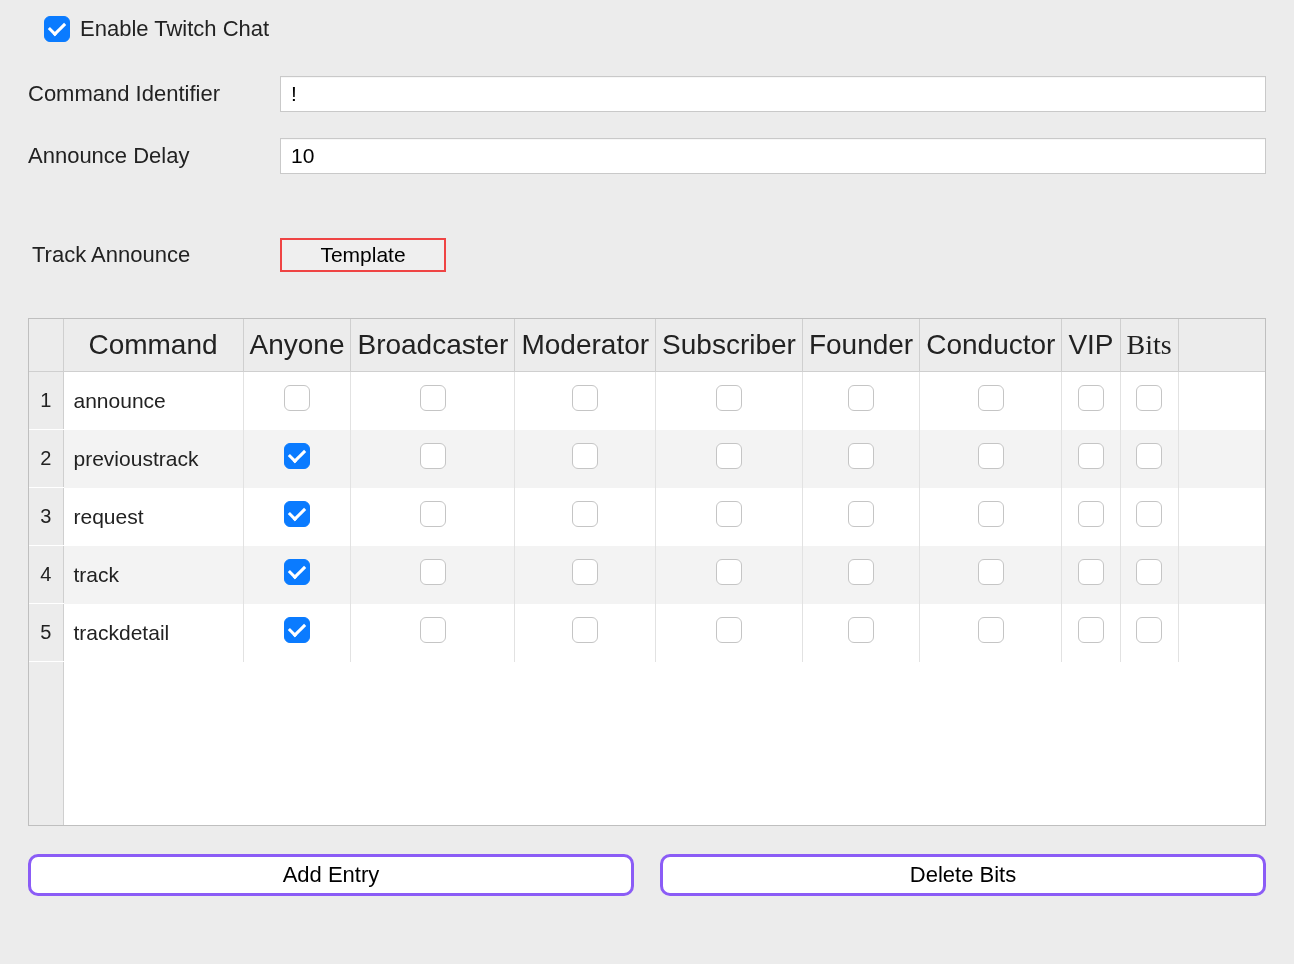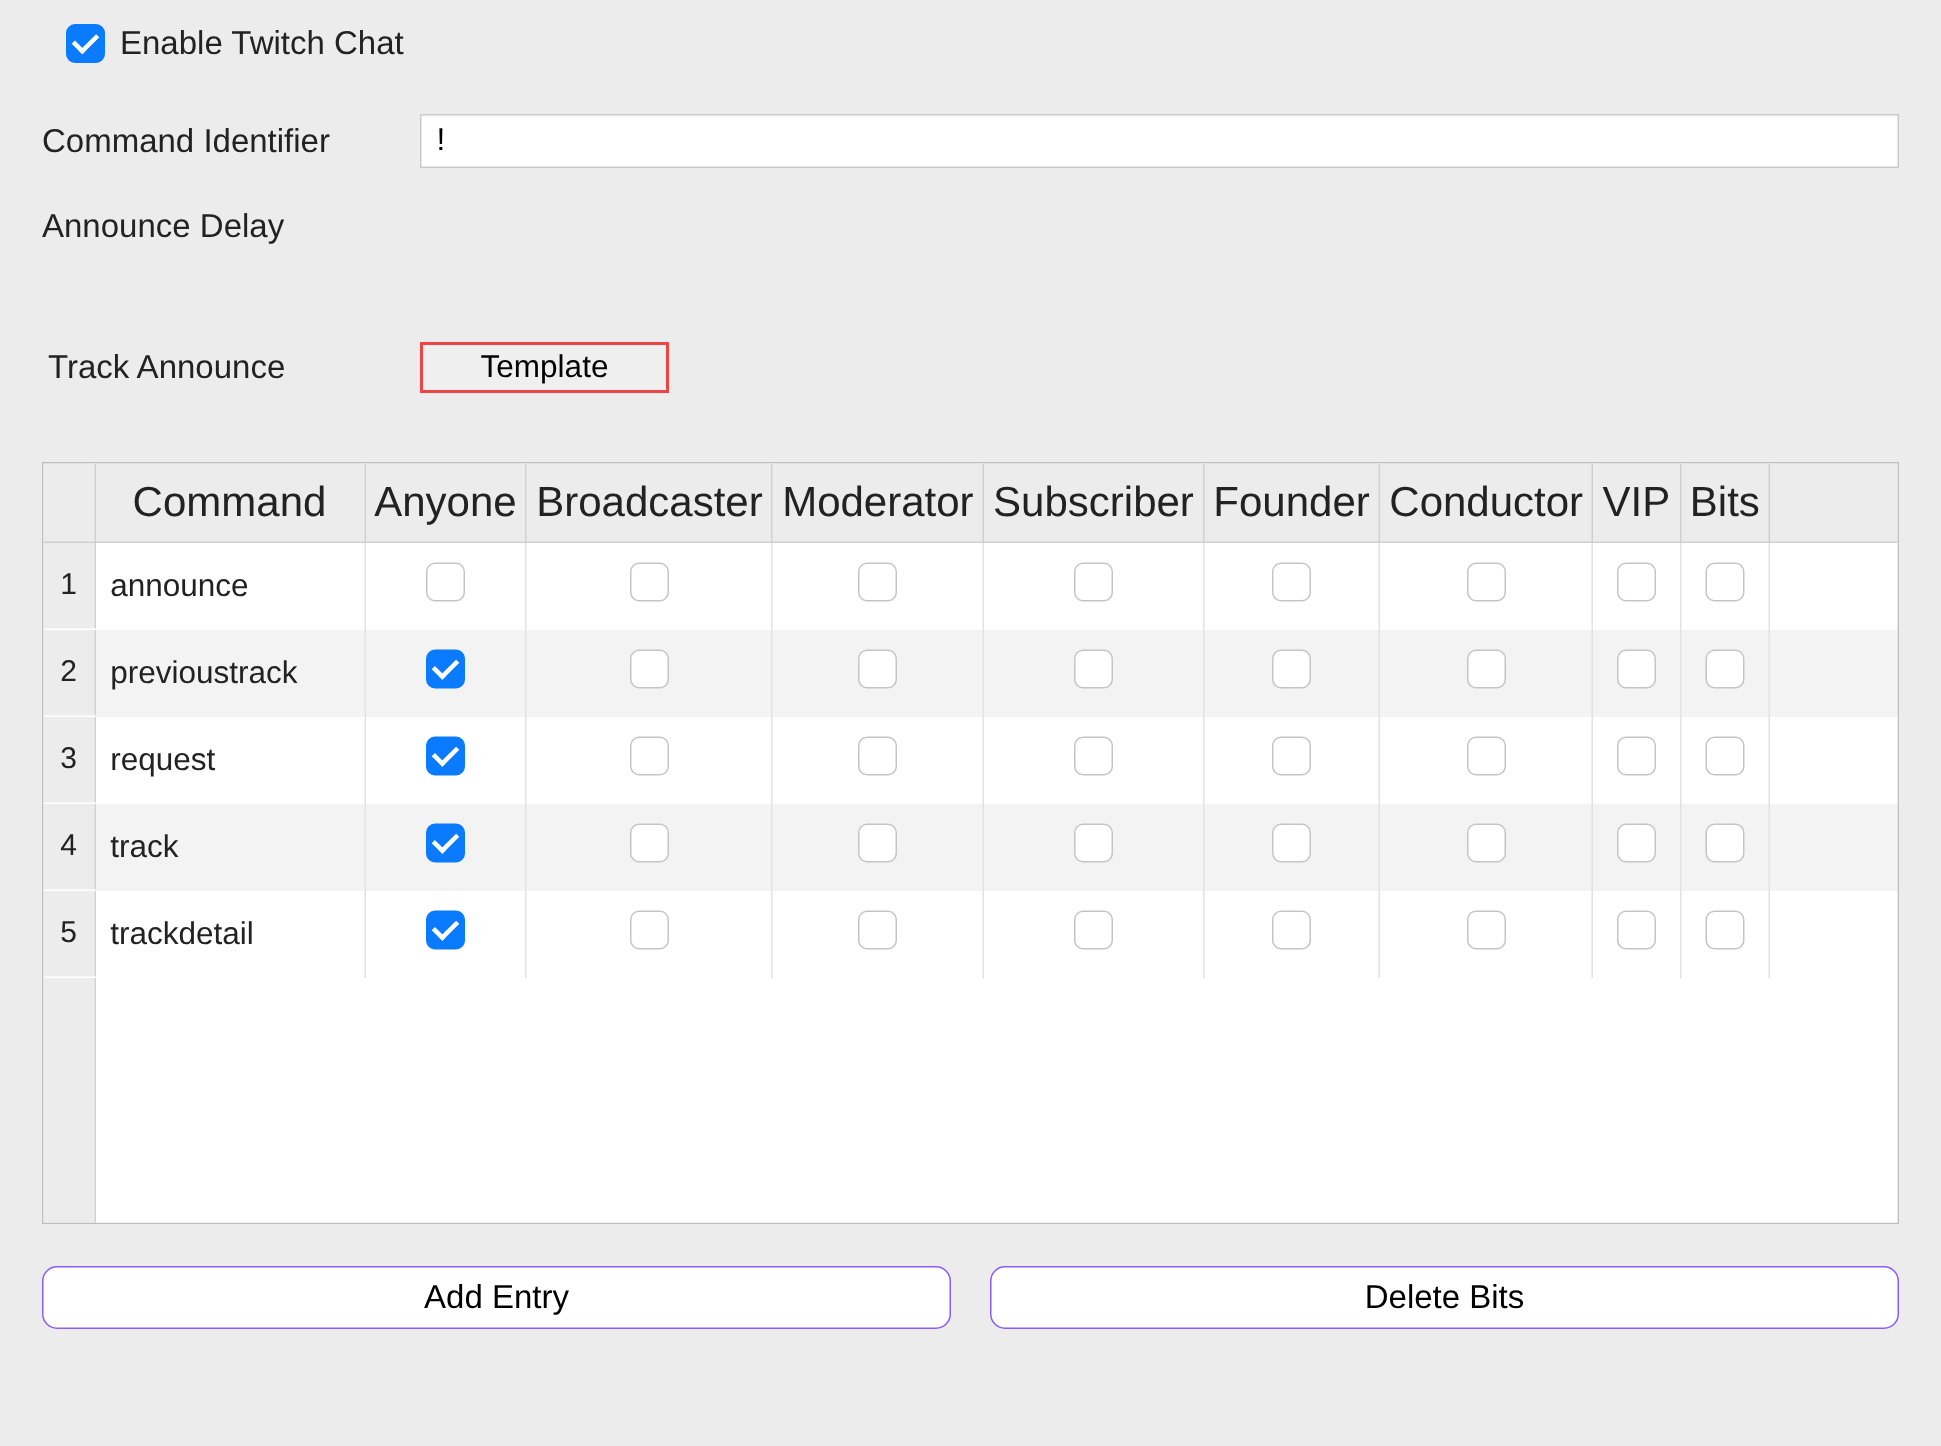--- a/index.html
+++ b/index.html
@@ -225,6 +225,7 @@
 
 <div class="row">
   <div class="label-col">Announce Delay</div>
+  <input type="text" class="text-input" value="10" style="">
 </div>
 
 <div class="row track-row">

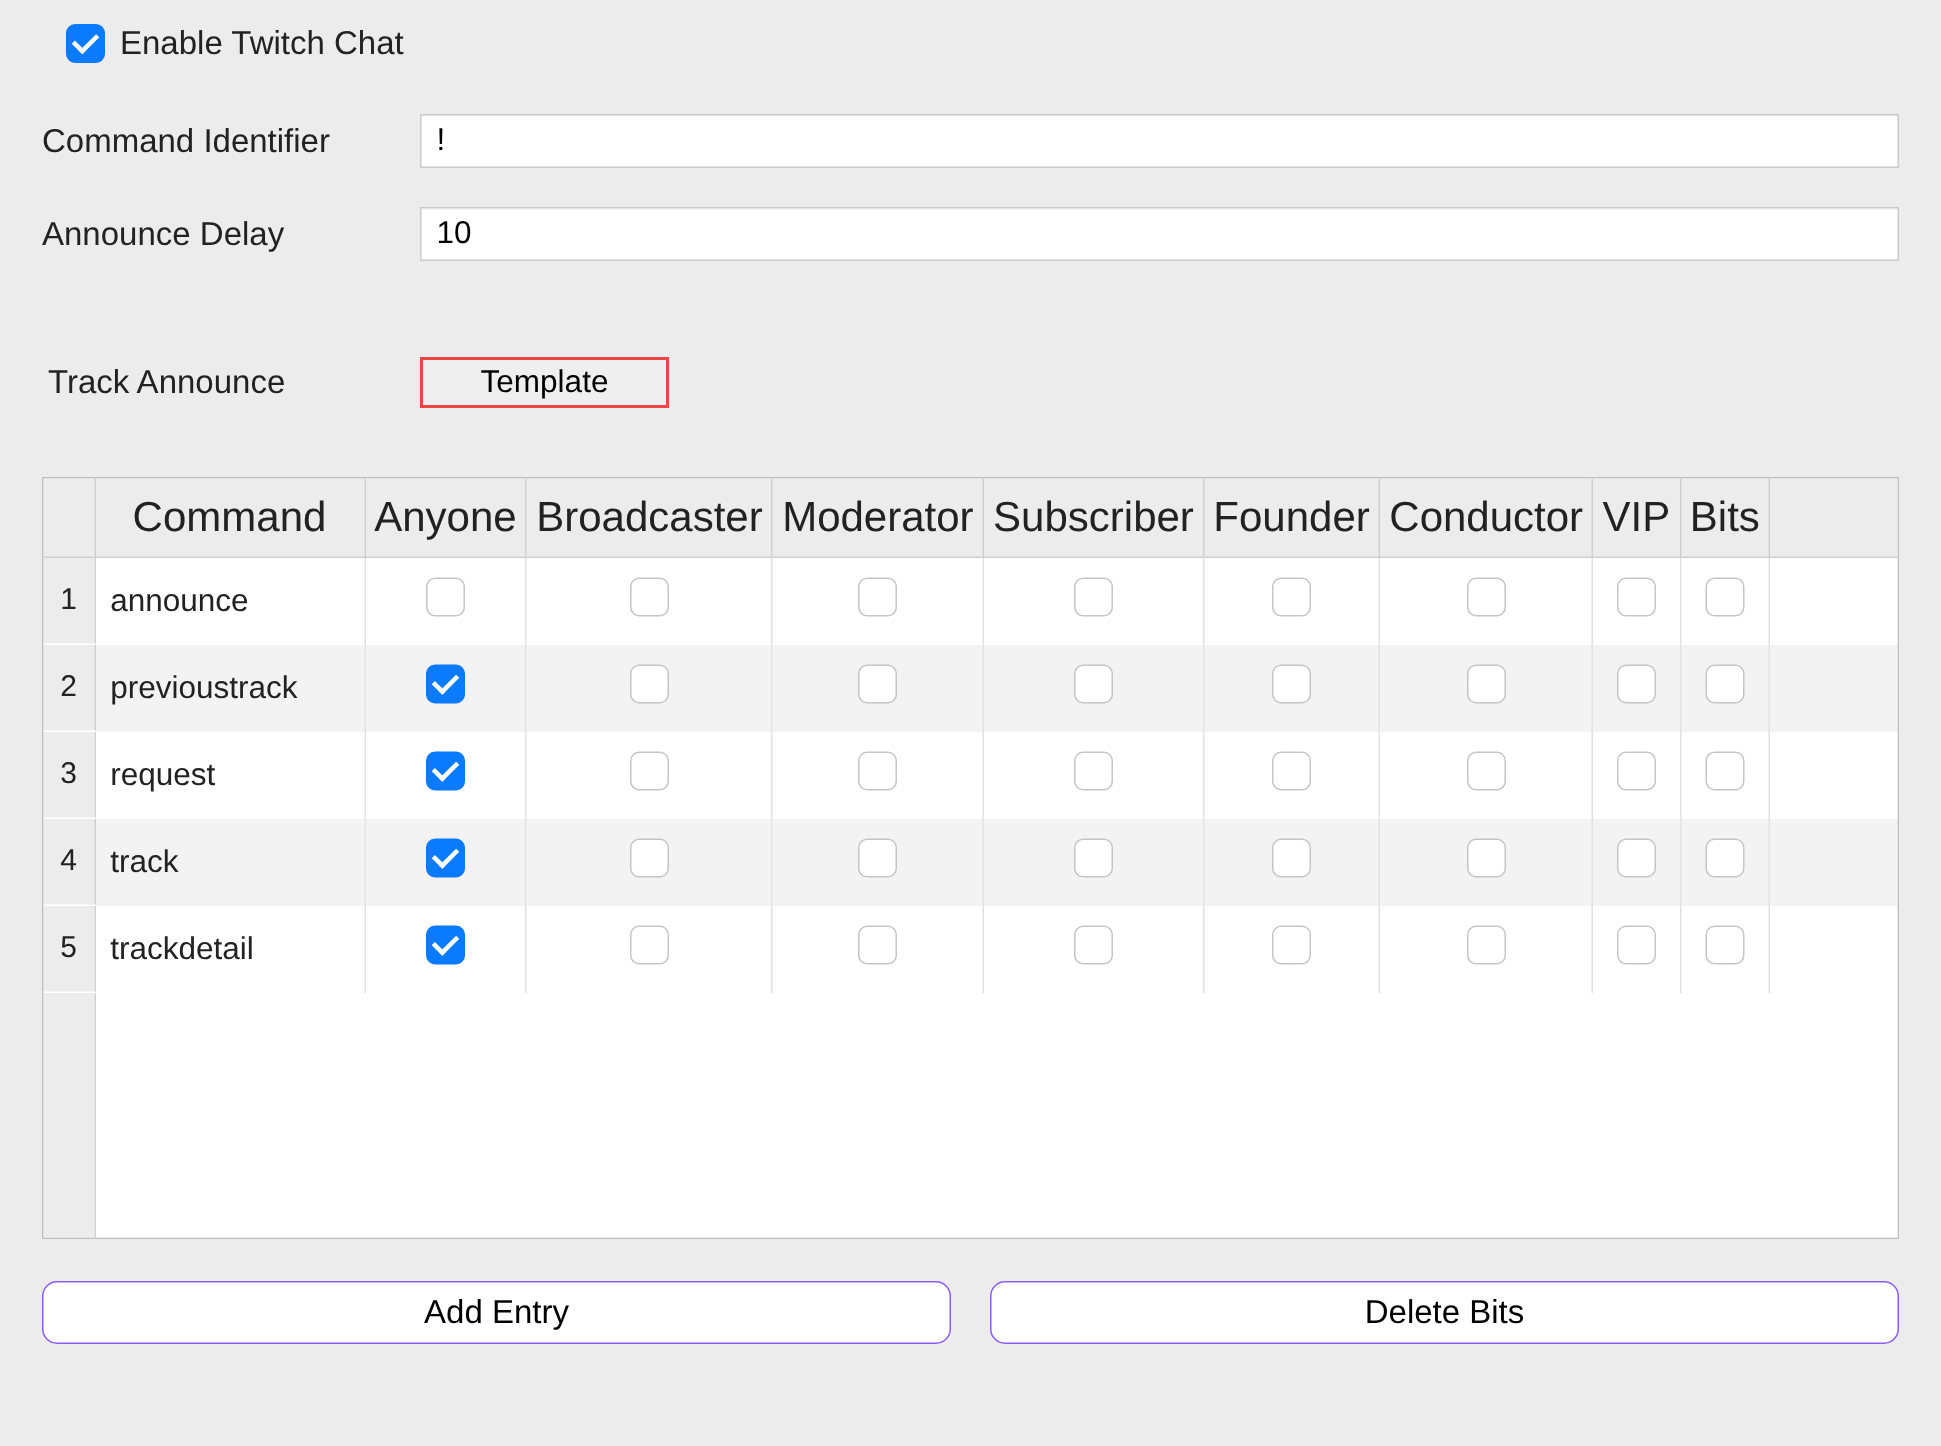--- a/index.html
+++ b/index.html
@@ -193,7 +193,7 @@
   .col-founder { width: 108px; }
   .col-conductor { width: 130px; }
   .col-vip { width: 52px; }
-  .col-bits { width: 58px; }
+  .col-bits { width: 58px; font-family: Liberation Serif, serif; }
   .col-rest { }
 
   .btns {

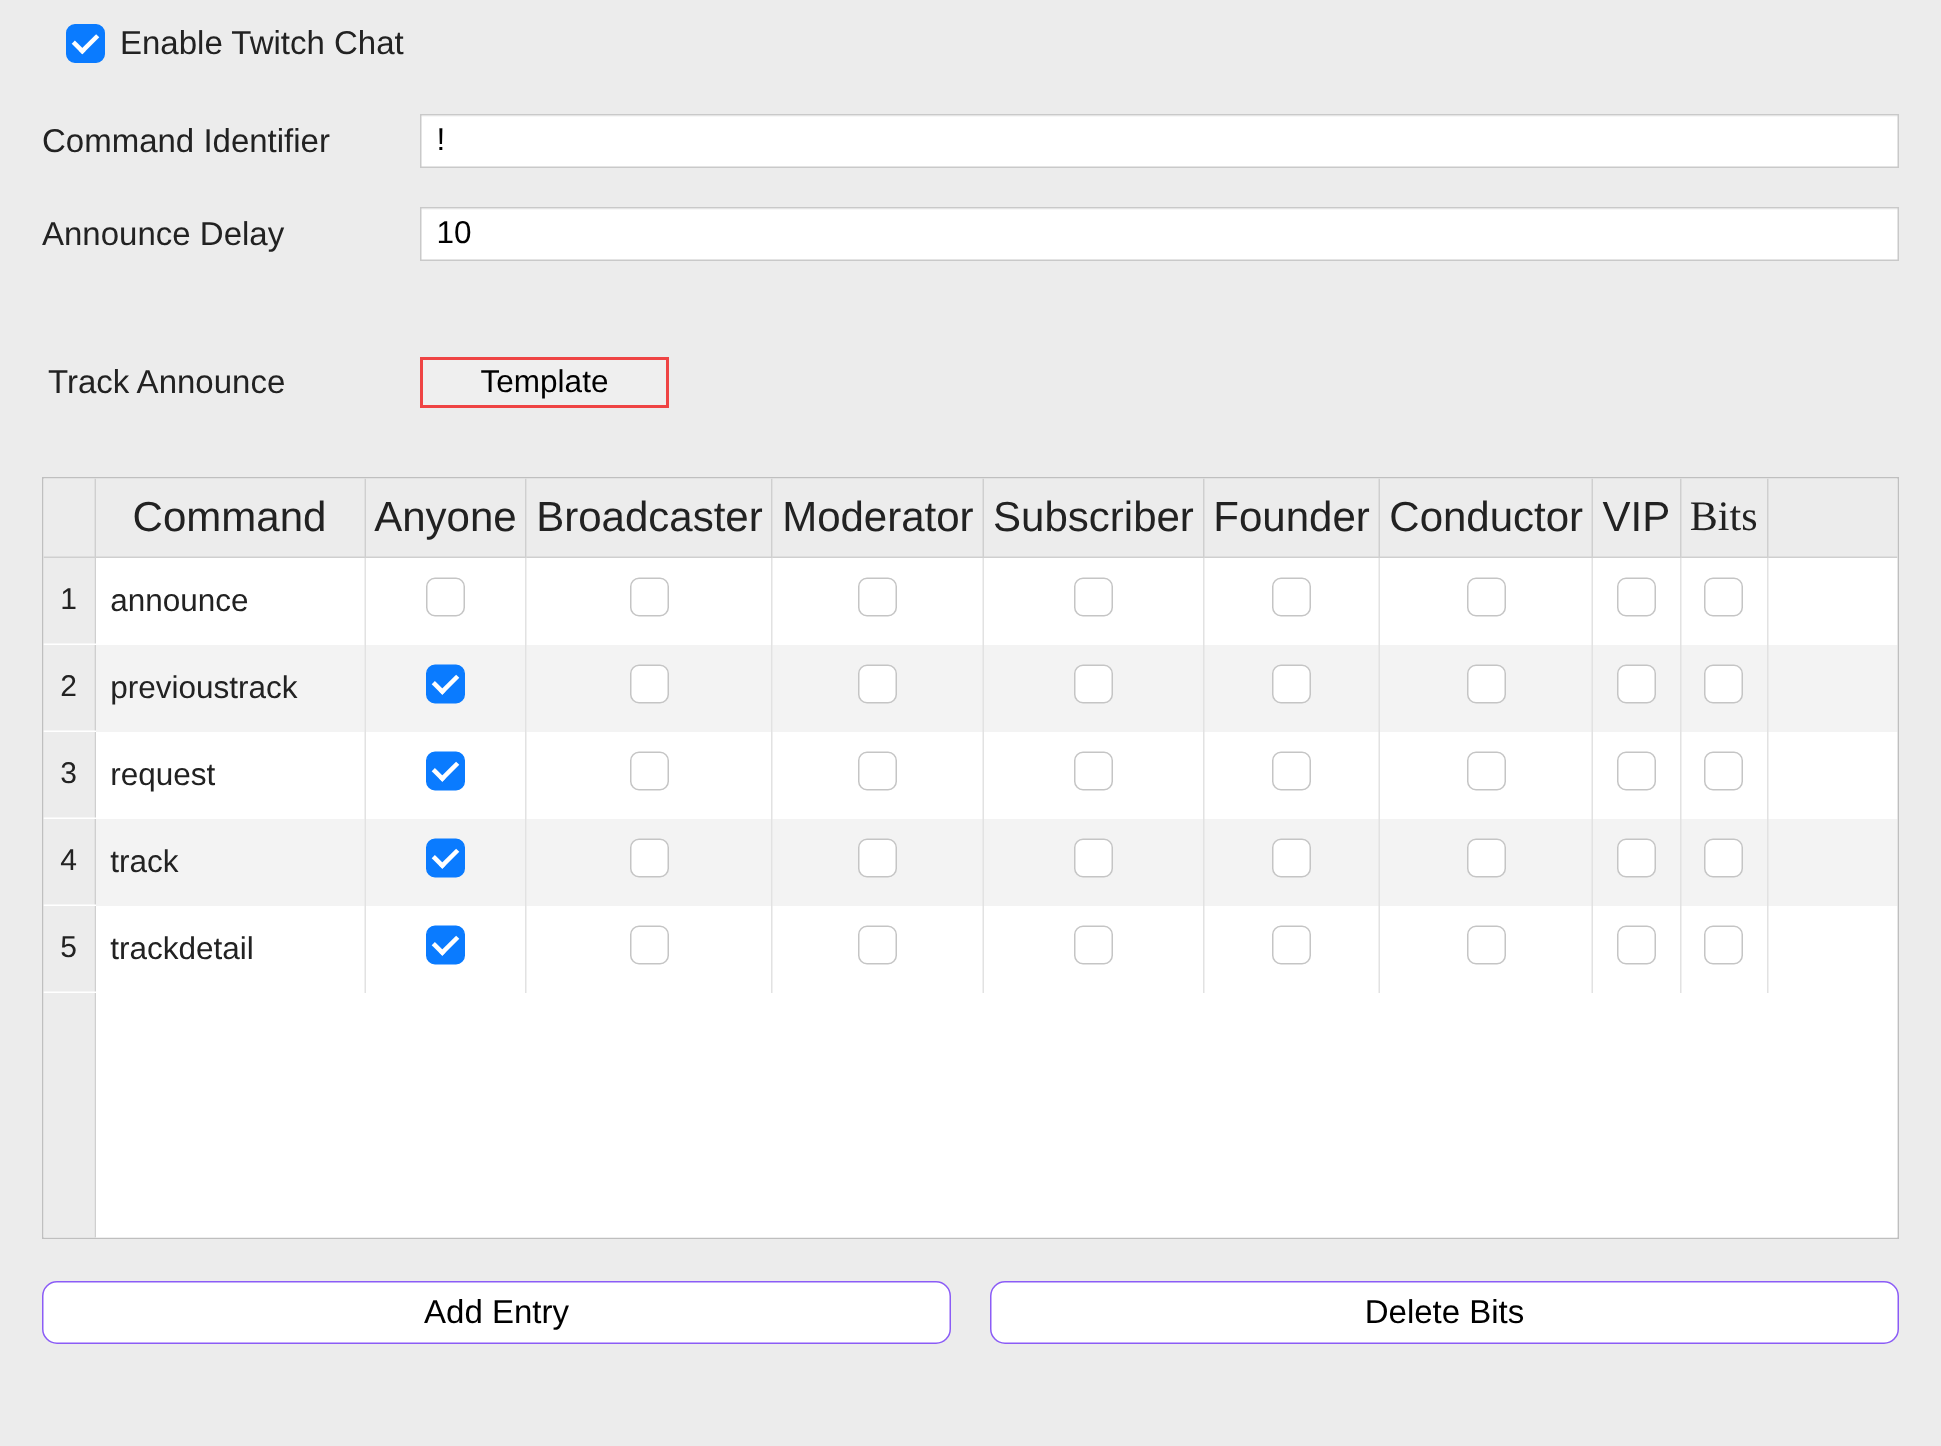--- a/index.html
+++ b/index.html
@@ -203,7 +203,7 @@
   .big-btn {
     flex: 1;
     height: 42px;
-    border: 1px solid #8b5cf6;
+    border: 3px solid #8b5cf6;
     border-radius: 10px;
     background: #fff;
     font-size: 22px;

